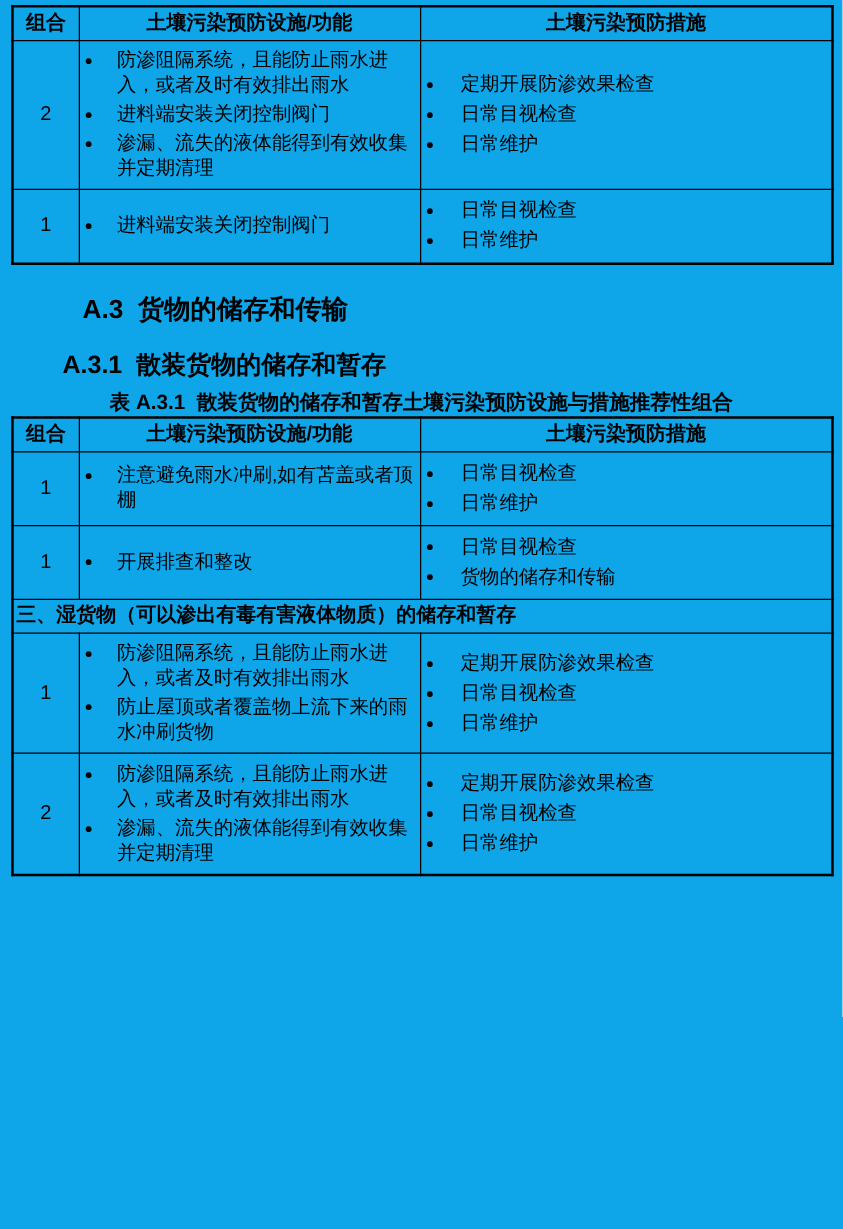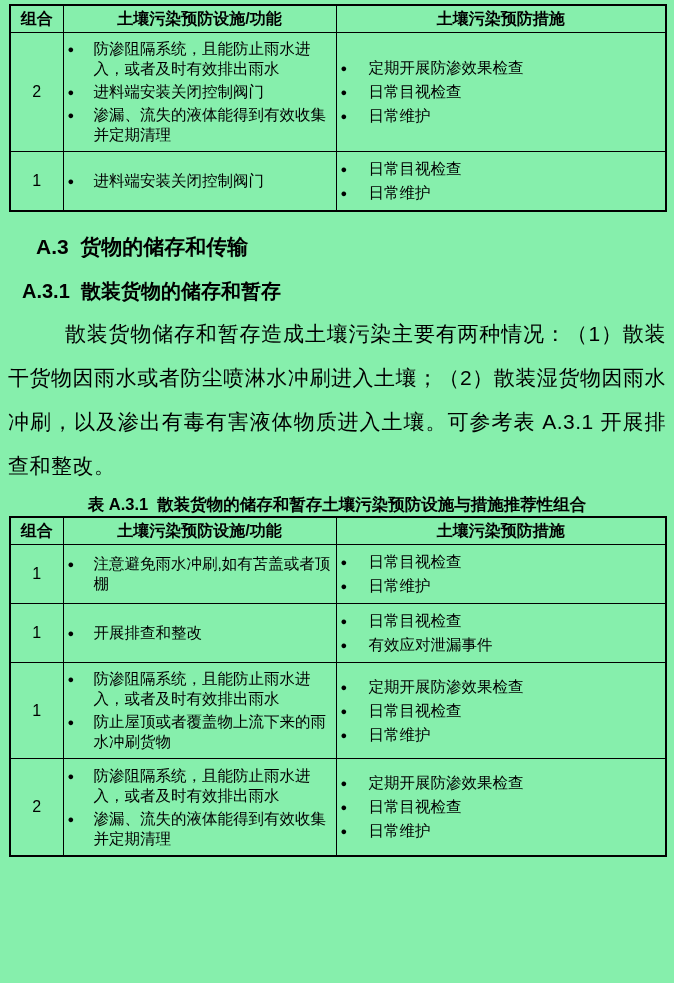--- a/index.html
+++ b/index.html
@@ -6,7 +6,7 @@
   .page{
     position:relative;
     width:674px;height:983px;
-    background:#86efac;color:#000;
+    background:#0ea5e9;color:#000;
     font-family:"Liberation Sans","DejaVu Sans",sans-serif;
     overflow:hidden;
   }

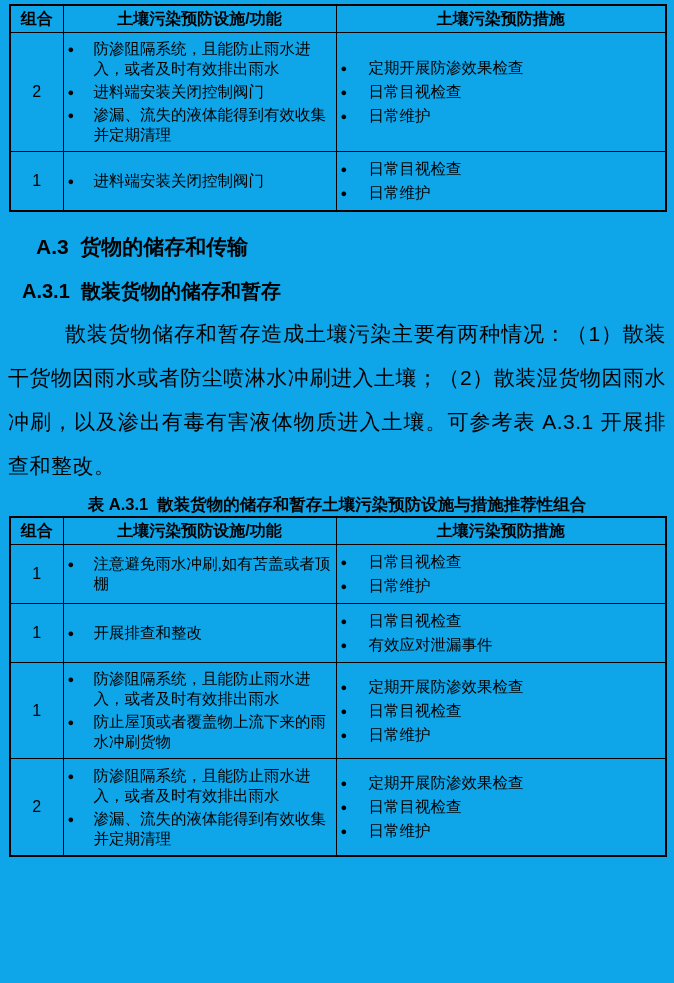--- a/index.html
+++ b/index.html
@@ -39,7 +39,7 @@
   tr.h92 td{height:84px;}
   tr.h98 td{height:90px;}
   
-  .h1{margin:21px 0 0 36px;font-size:21px;font-weight:bold;white-space:pre-wrap;}
+  .h1{margin:21px 0 0 66px;font-size:21px;font-weight:bold;white-space:pre-wrap;}
   .h2{margin:17px 0 0 22px;font-size:20px;font-weight:bold;white-space:pre-wrap;}
   .para{
     margin:7px 8px 0 8px;

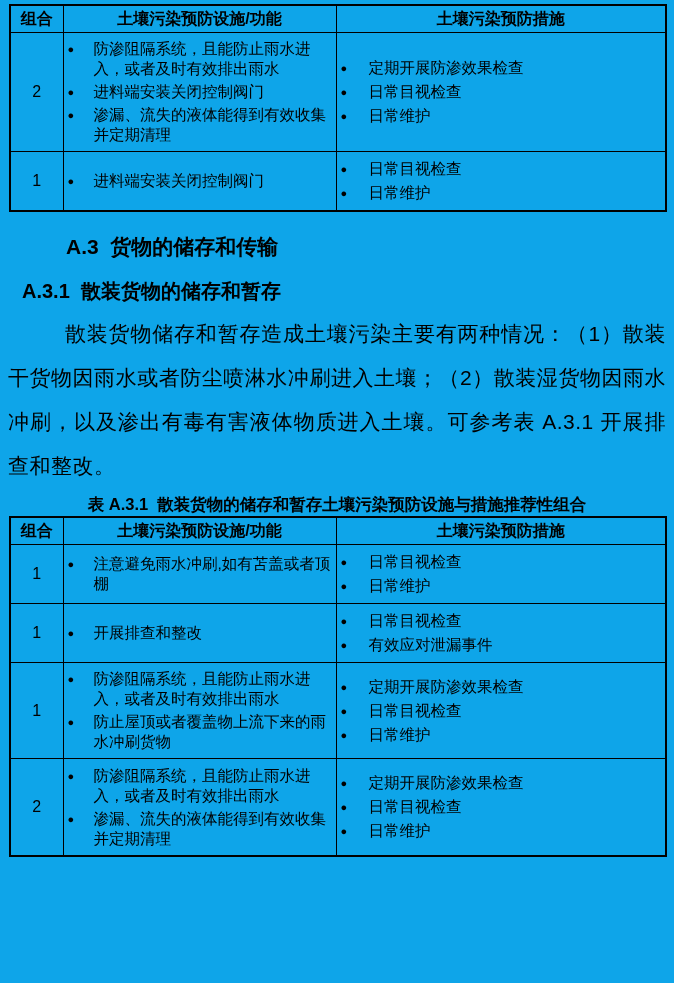--- a/index.html
+++ b/index.html
@@ -40,7 +40,7 @@
   tr.h98 td{height:90px;}
   
   .h1{margin:21px 0 0 66px;font-size:21px;font-weight:bold;white-space:pre-wrap;}
-  .h2{margin:17px 0 0 22px;font-size:20px;font-weight:bold;white-space:pre-wrap;}
+  .h2{margin:17px 0 0 50px;font-size:20px;font-weight:bold;white-space:pre-wrap;}
   .para{
     margin:7px 8px 0 8px;
     font-size:21px;line-height:44px;

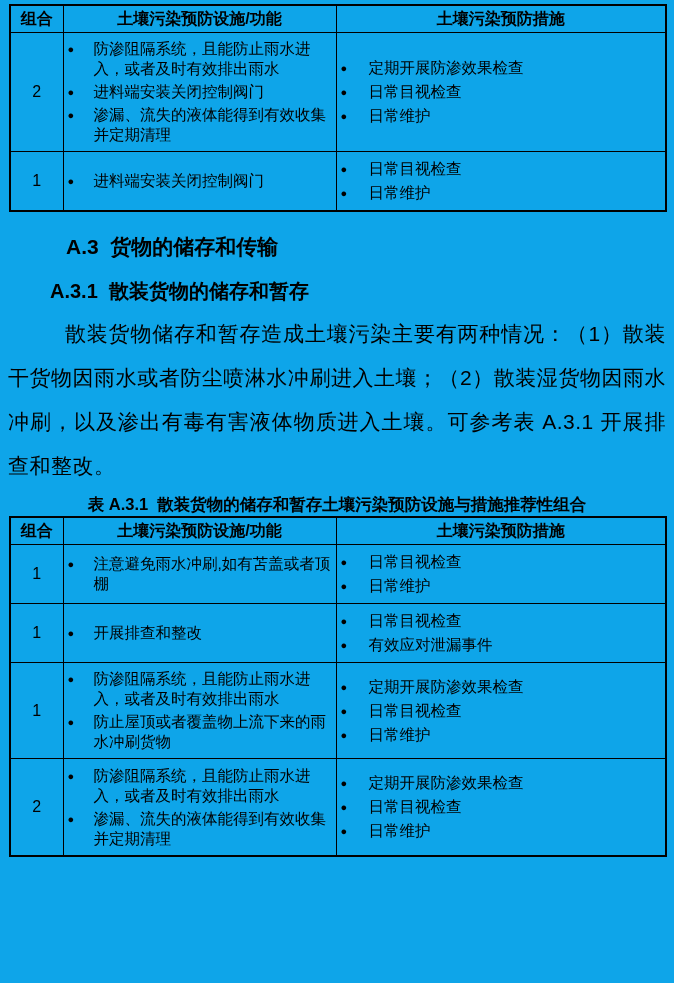--- a/index.html
+++ b/index.html
@@ -101,7 +101,6 @@
   <div class="h1">A.3  货物的储存和传输</div>
   <div class="h2">A.3.1  散装货物的储存和暂存</div>
 
-  <div class="para">散装货物储存和暂存造成土壤污染主要有两种情况：（1）散装干货物因雨水或者防尘喷淋水冲刷进入土壤；（2）散装湿货物因雨水冲刷，以及渗出有毒有害液体物质进入土壤。可参考表 A.3.1 开展排查和整改。</div>
 
   <div class="caption">表 A.3.1  散装货物的储存和暂存土壤污染预防设施与措施推荐性组合</div>
 

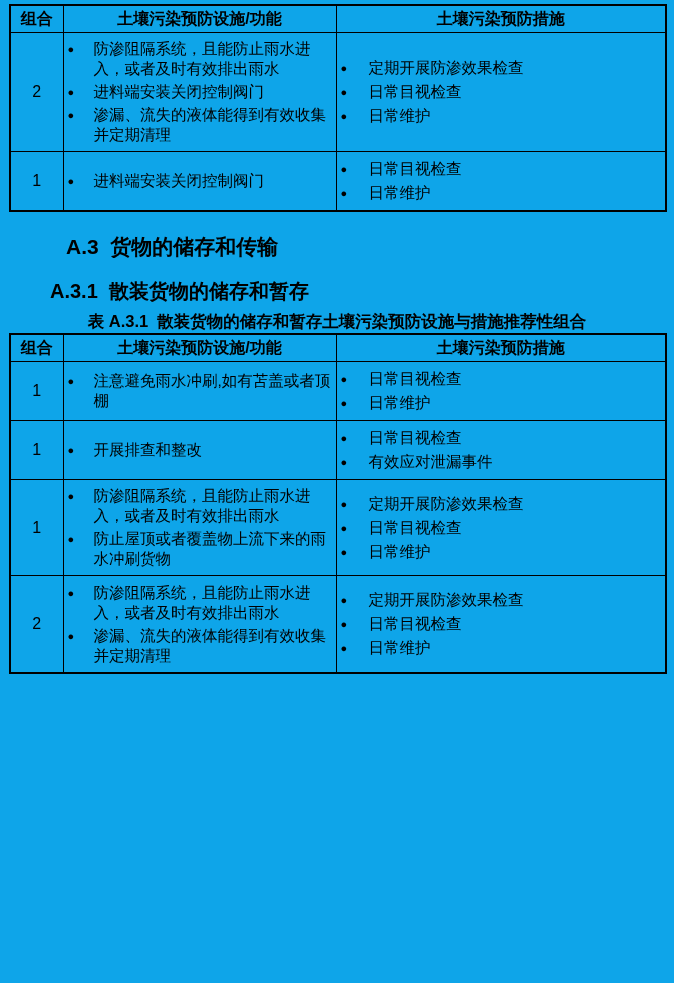--- a/index.html
+++ b/index.html
@@ -133,7 +133,7 @@
       </td>
       <td class="mea">
         <div class="item"><span class="blt">●</span><span>日常目视检查</span></div>
-        <div class="item"><span class="blt">●</span><span>有效应对泄漏事件</span></div>
+        <div class="item"><span class="blt">●</span><span>货物的储存和传输</span></div>
       </td>
     </tr>
     <tr class="h92">

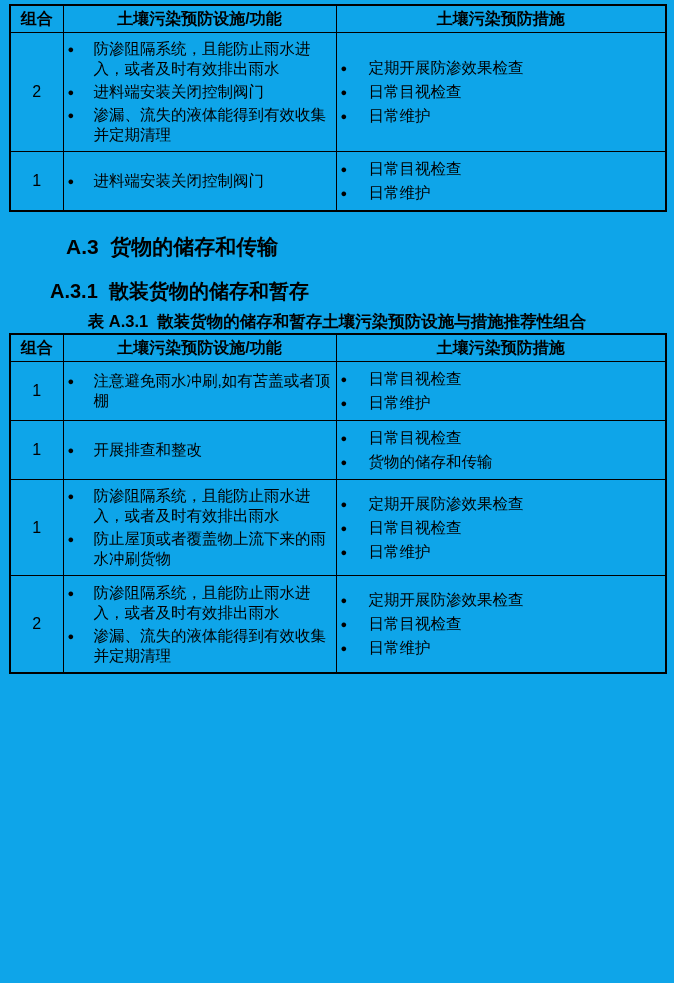--- a/index.html
+++ b/index.html
@@ -136,6 +136,9 @@
         <div class="item"><span class="blt">●</span><span>货物的储存和传输</span></div>
       </td>
     </tr>
+    <tr>
+      <td class="sec" colspan="3">三、湿货物（可以渗出有毒有害液体物质）的储存和暂存</td>
+    </tr>
     <tr class="h92">
       <td class="combo">1</td>
       <td class="fac">

